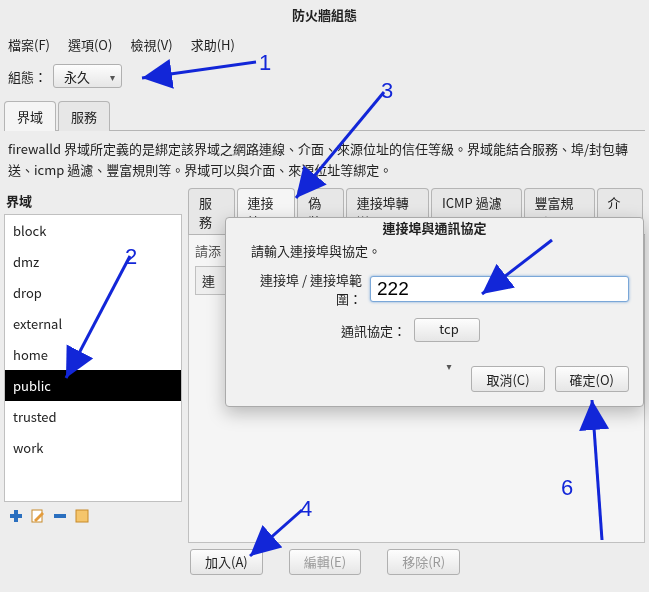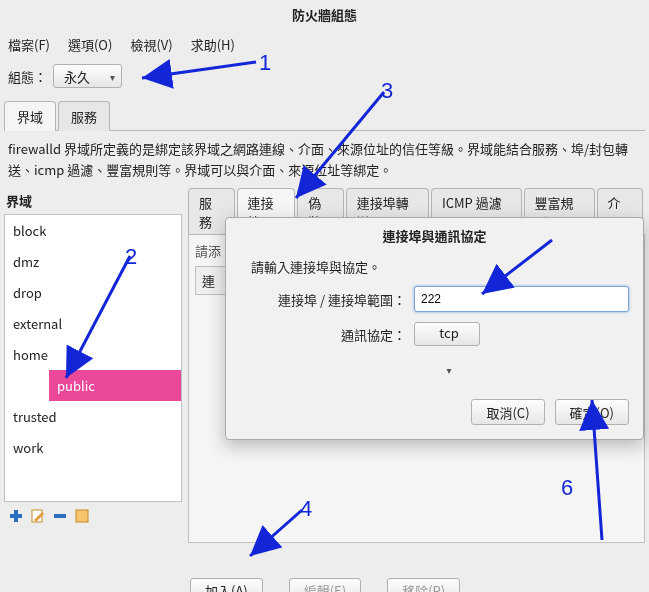--- a/index.html
+++ b/index.html
@@ -129,7 +129,6 @@
   .dialog .dlg-title {
     text-align:center;
     font-weight:bold;
-    padding:8px;
   }
   .dialog .dlg-body { padding: 4px 14px 8px; }
   .dialog .dlg-msg { margin-bottom:10px;margin-left:11px; }

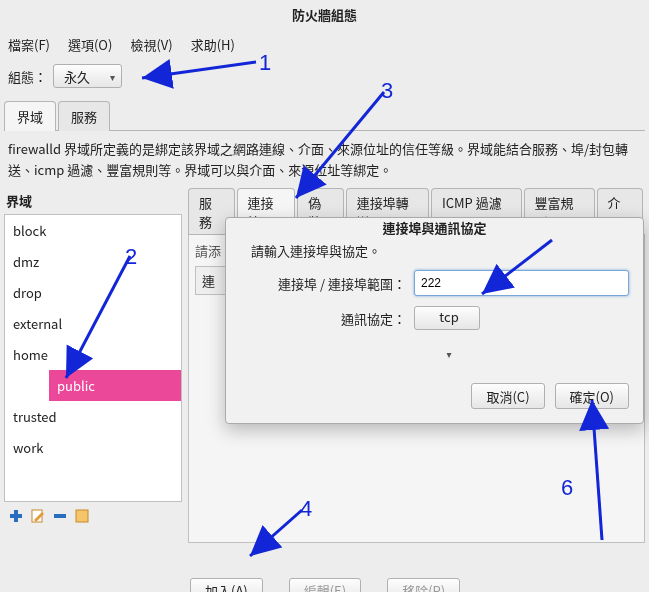--- a/index.html
+++ b/index.html
@@ -141,7 +141,7 @@
     border-radius:3px;
     height:26px;
     padding:0 6px;
-    font-size:12px;
+    font-size:19px;
     background:#fff;
   }
   .dialog .proto {

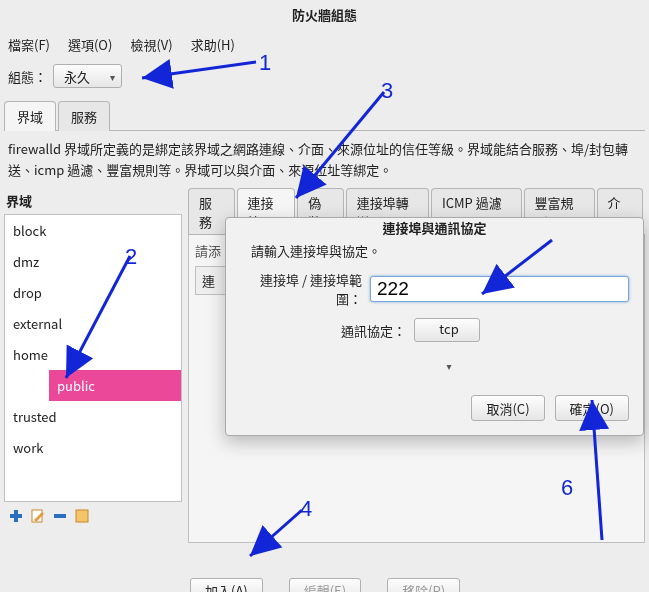--- a/index.html
+++ b/index.html
@@ -79,7 +79,7 @@
     overflow: auto;
   }
   .zones-list .item { padding: 6px 8px; border-bottom: 0; }
-  .zones-list .item.selected { background: #ec4899; color: #fff; margin-left: 44px; }
+  .zones-list .item.selected { background: #000000; color: #fff; }
   .zones-toolbar { display:flex; gap:6px; padding:6px 4px; align-items:center; }
   .zones-toolbar svg { display:block; }
   .right-col { flex:1; display:flex; flex-direction:column; }

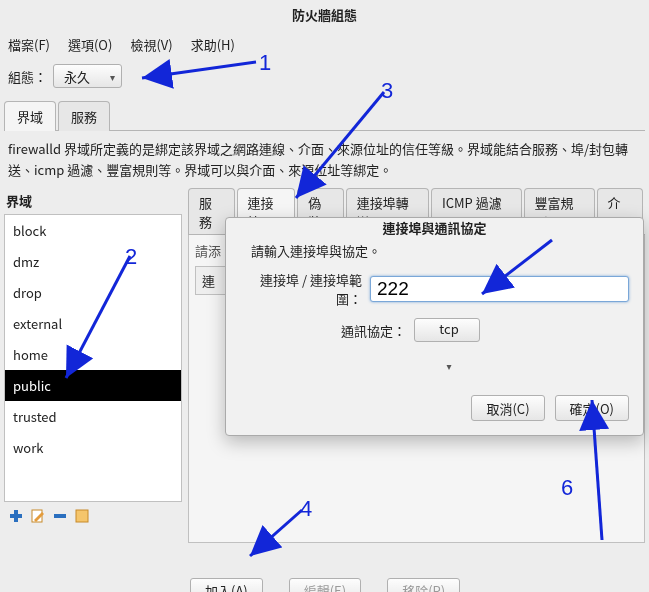--- a/index.html
+++ b/index.html
@@ -112,7 +112,6 @@
     padding: 0 14px;
     font-size:13px;
     cursor:default;
-    margin-top:29px;
   }
   .btn.disabled { color:#9a9a9a; }
   

